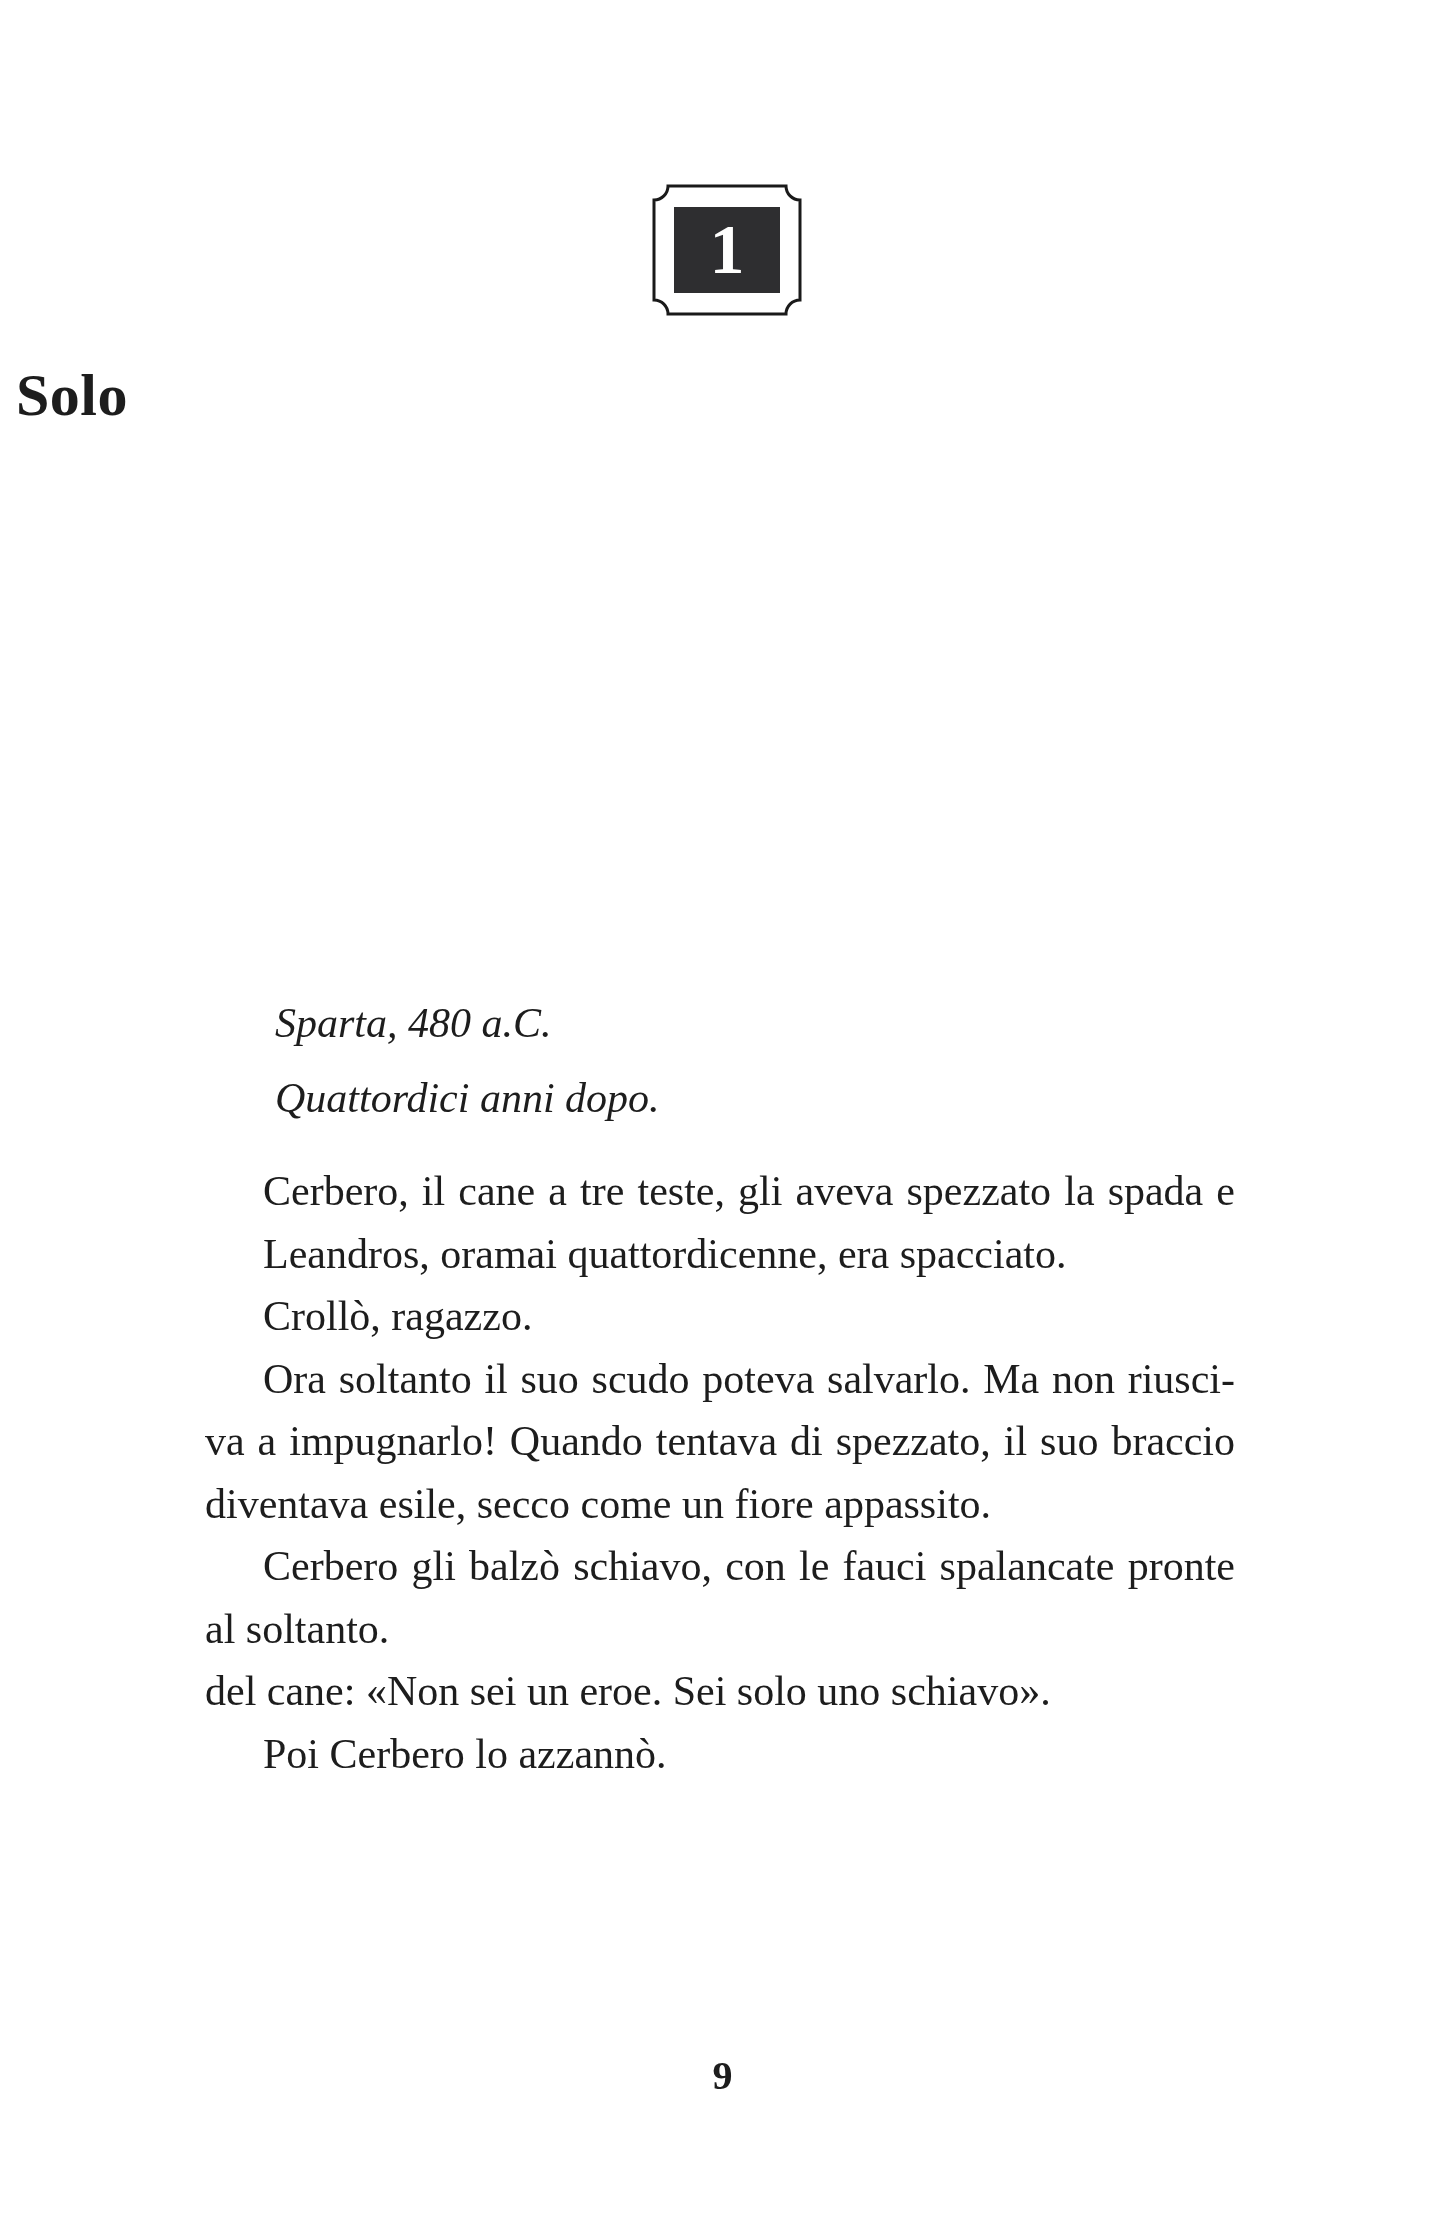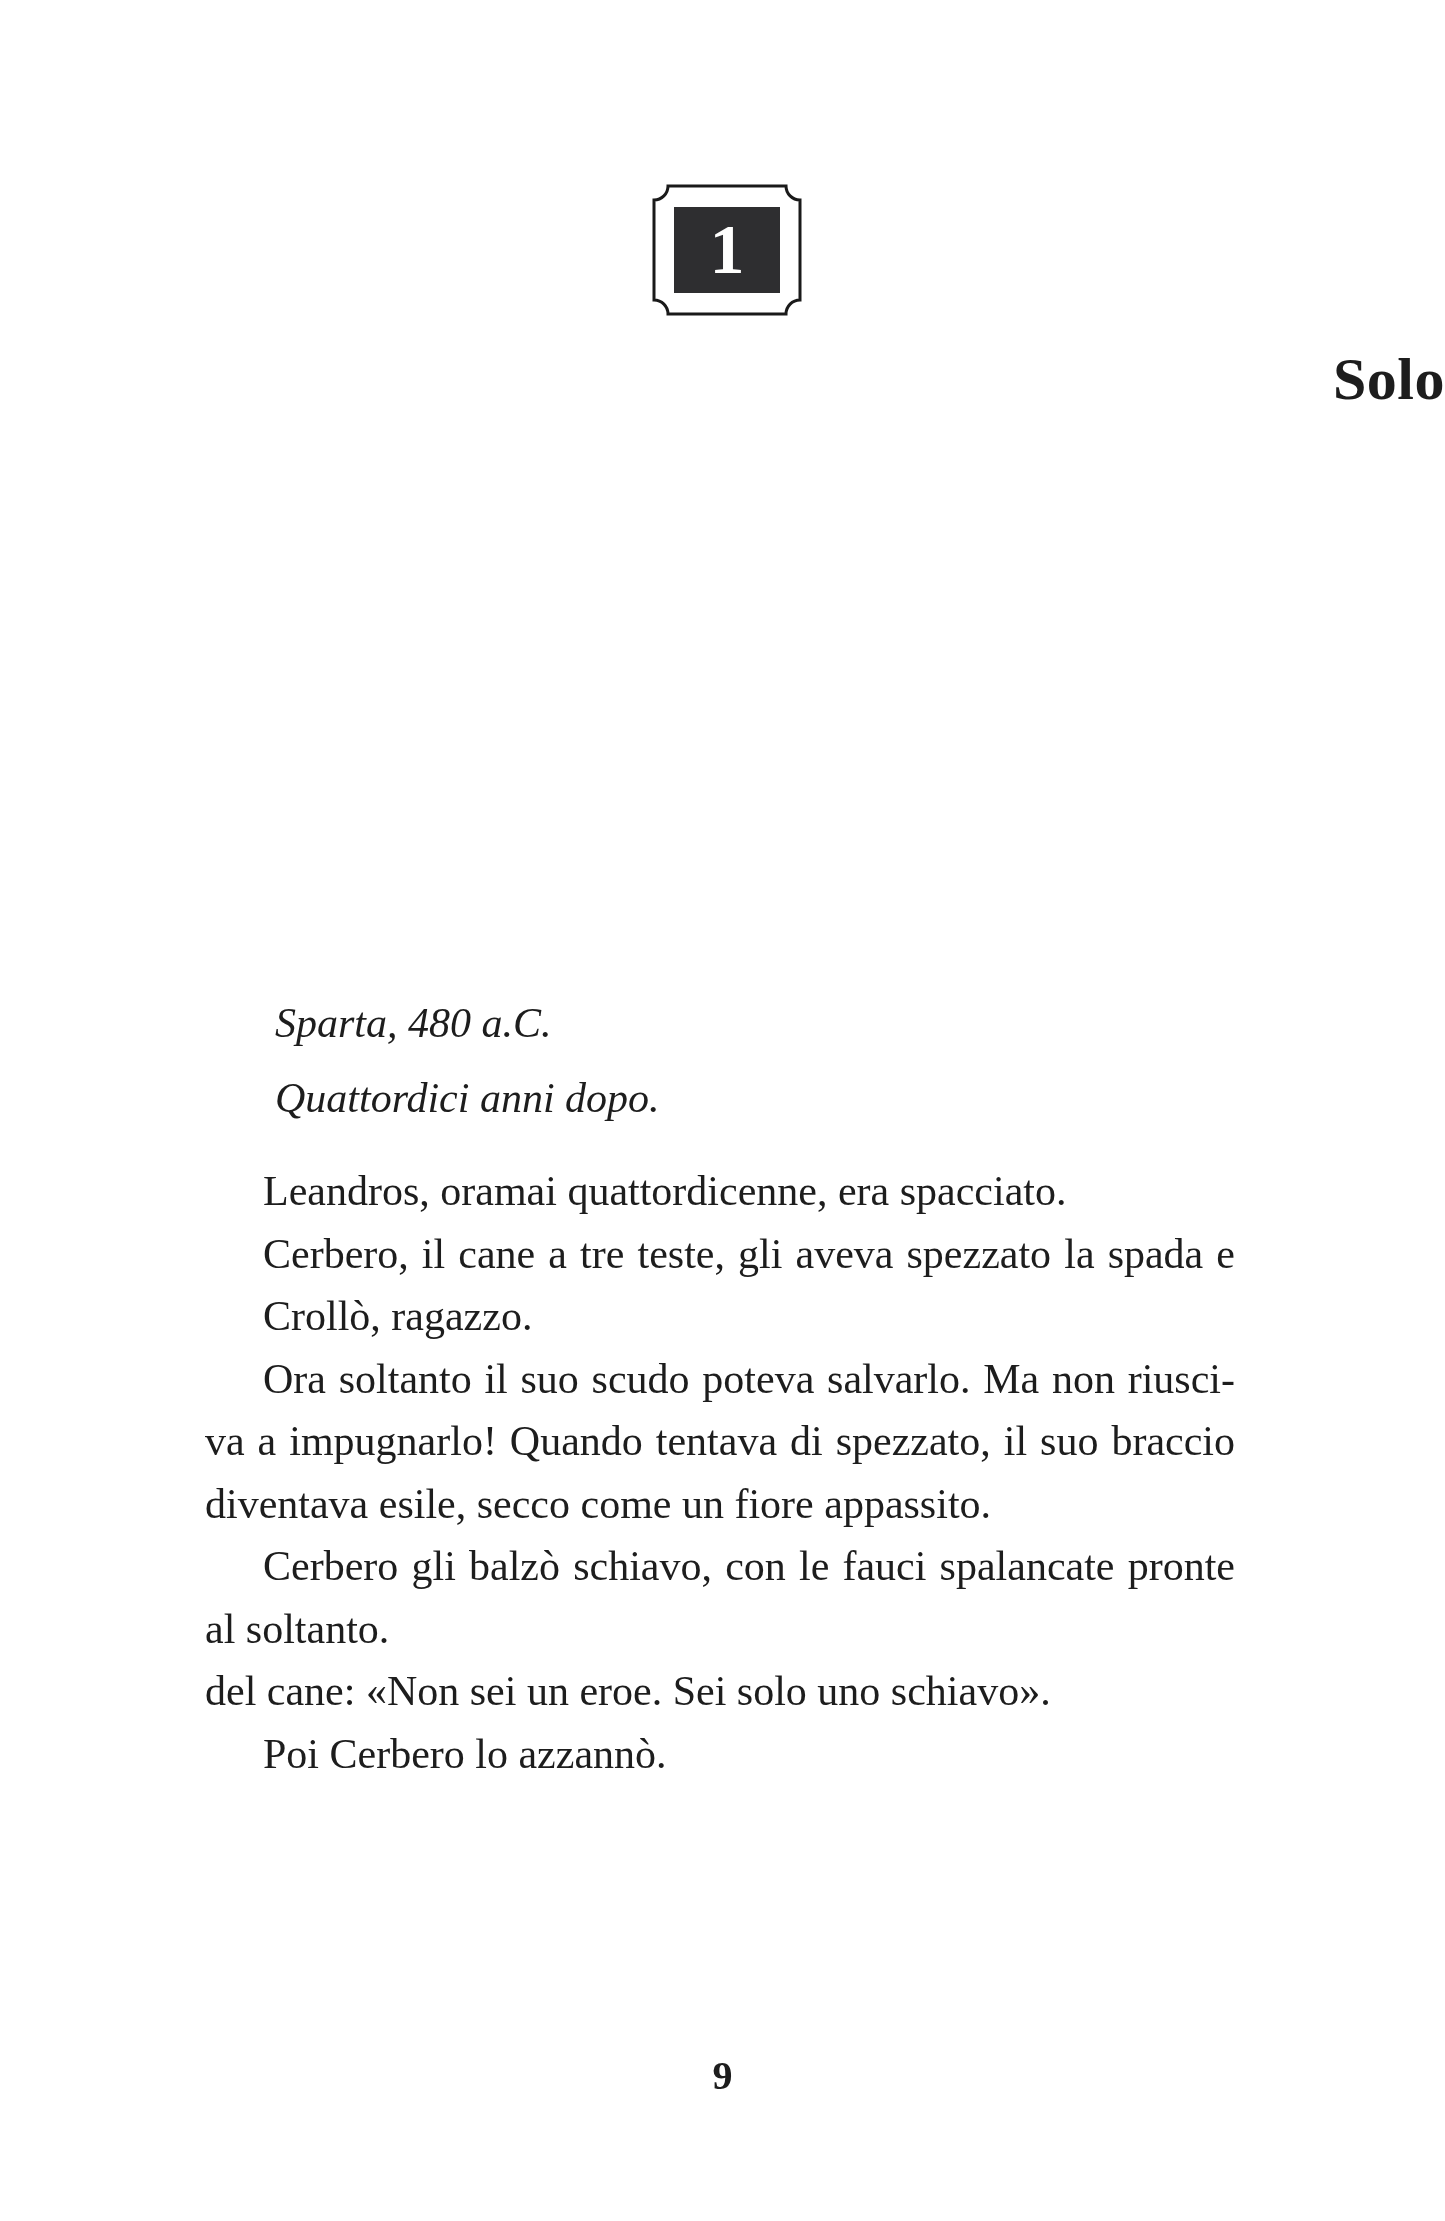--- a/index.html
+++ b/index.html
@@ -46,8 +46,8 @@
     left: 0;
     right: 0;
     top: 349px;
-    margin: 0;
-    text-align: right;
+    margin: 16px;
+    text-align: left;
     font-size: 60px;
     line-height: 1;
     font-weight: 700;

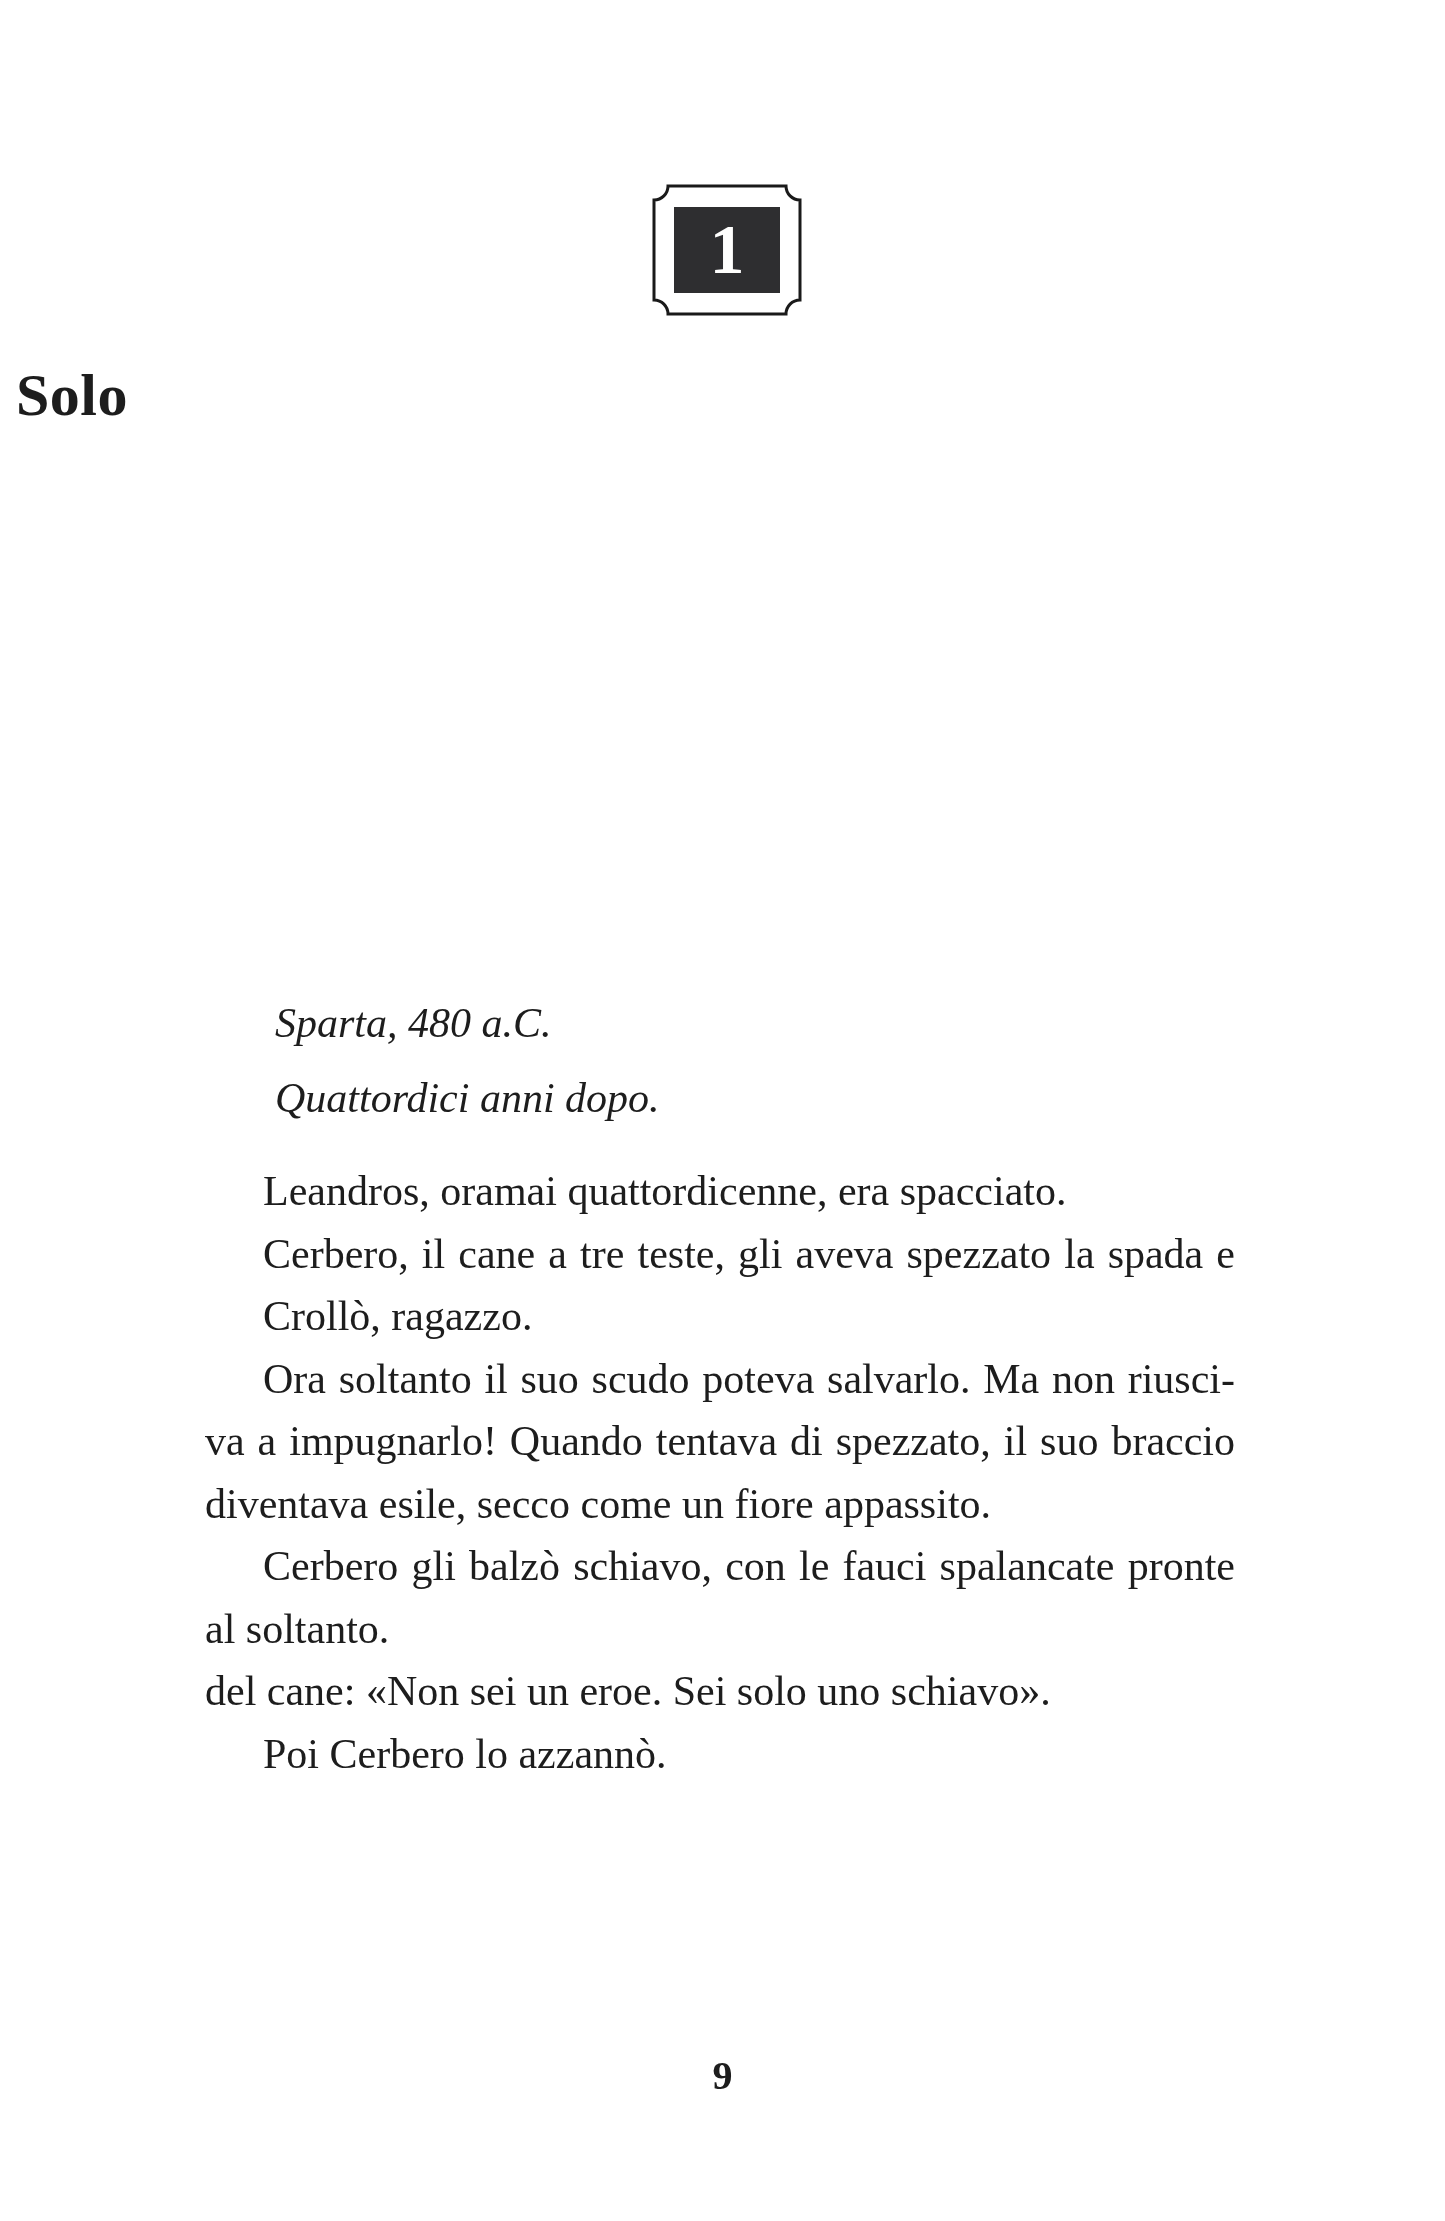--- a/index.html
+++ b/index.html
@@ -118,8 +118,8 @@
   </div>
 
   <div class="bodytext">
+    <p class="ind jst">Cerbero, il cane a tre teste, gli aveva spezzato la spada e</p>
     <p class="ind">Leandros, oramai quattordicenne, era spacciato.</p>
-    <p class="ind jst">Cerbero, il cane a tre teste, gli aveva spezzato la spada e</p>
     <p class="ind">Crollò, ragazzo.</p>
     <p class="ind jst">Ora soltanto il suo scudo poteva salvarlo. Ma non riusci-</p>
     <p class="jst">va a impugnarlo! Quando tentava di spezzato, il suo braccio</p>

